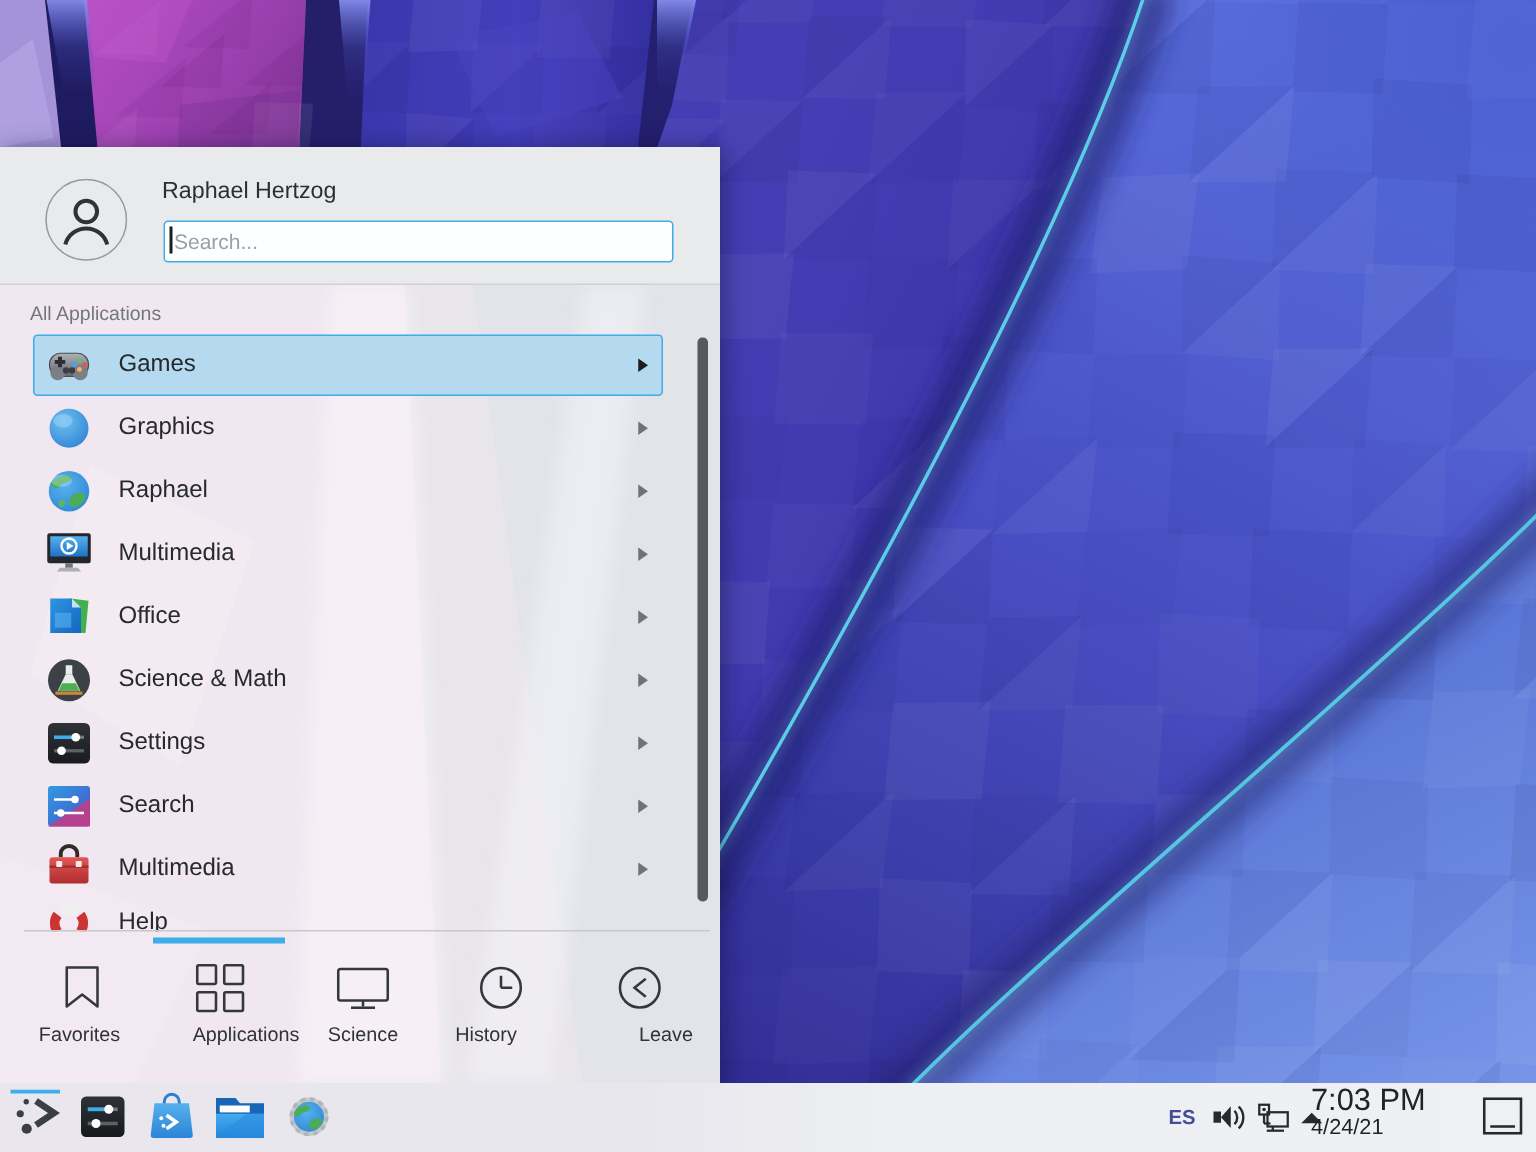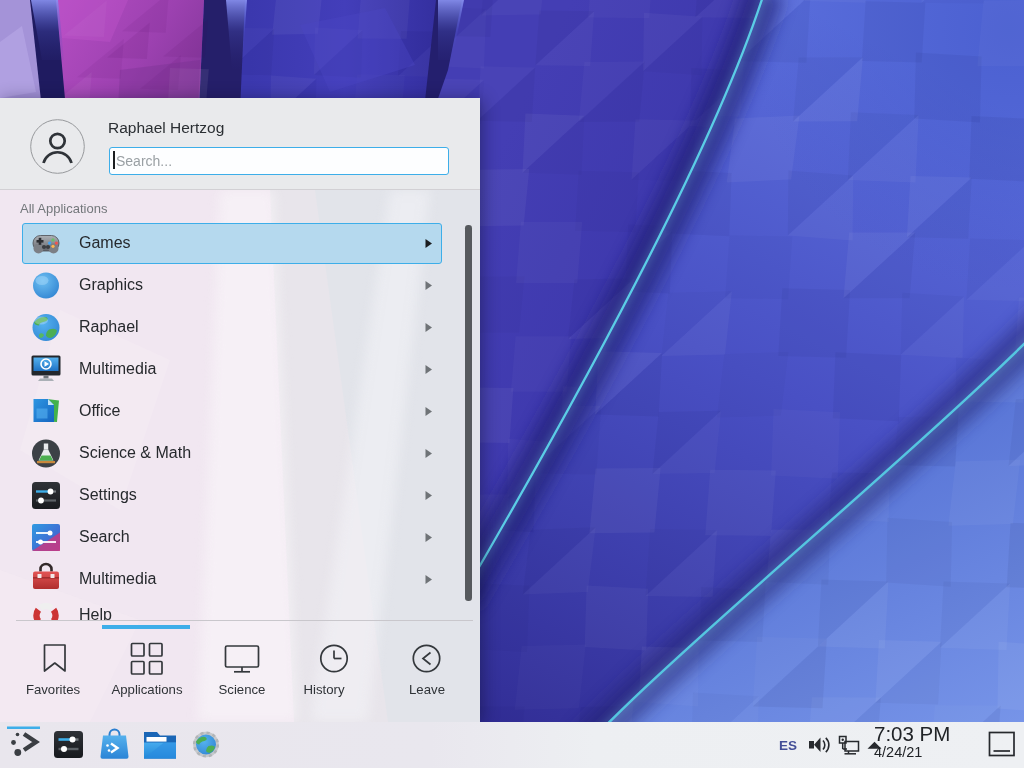--- a/index.html
+++ b/index.html
@@ -676,7 +676,7 @@
 </g>
       </svg>
   <div class="tablbl" style="left:-7px">Favorites</div>
-      <div class="tablbl" style="left:87px">Applications</div>
+      <div class="tablbl" style="left:104px">Applications</div>
       <div class="tablbl" style="left:182px">Science</div>
       <div class="tablbl" style="left:264px">History</div>
       <div class="tablbl" style="left:367px">Leave</div>

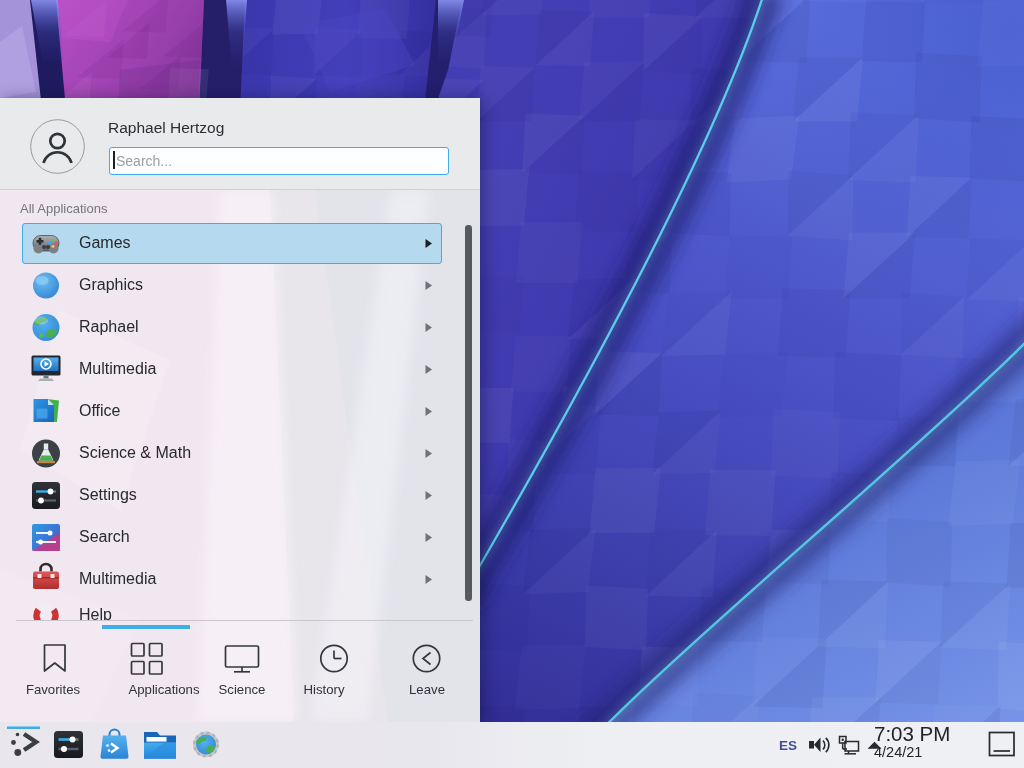--- a/index.html
+++ b/index.html
@@ -679,7 +679,7 @@
       <div class="tablbl" style="left:104px">Applications</div>
       <div class="tablbl" style="left:182px">Science</div>
       <div class="tablbl" style="left:264px">History</div>
-      <div class="tablbl" style="left:367px">Leave</div>
+      <div class="tablbl" style="left:384px">Leave</div>
 </div>
 <div id="bar">
   <svg width="1024" height="46" viewBox="0 0 1024 46">

